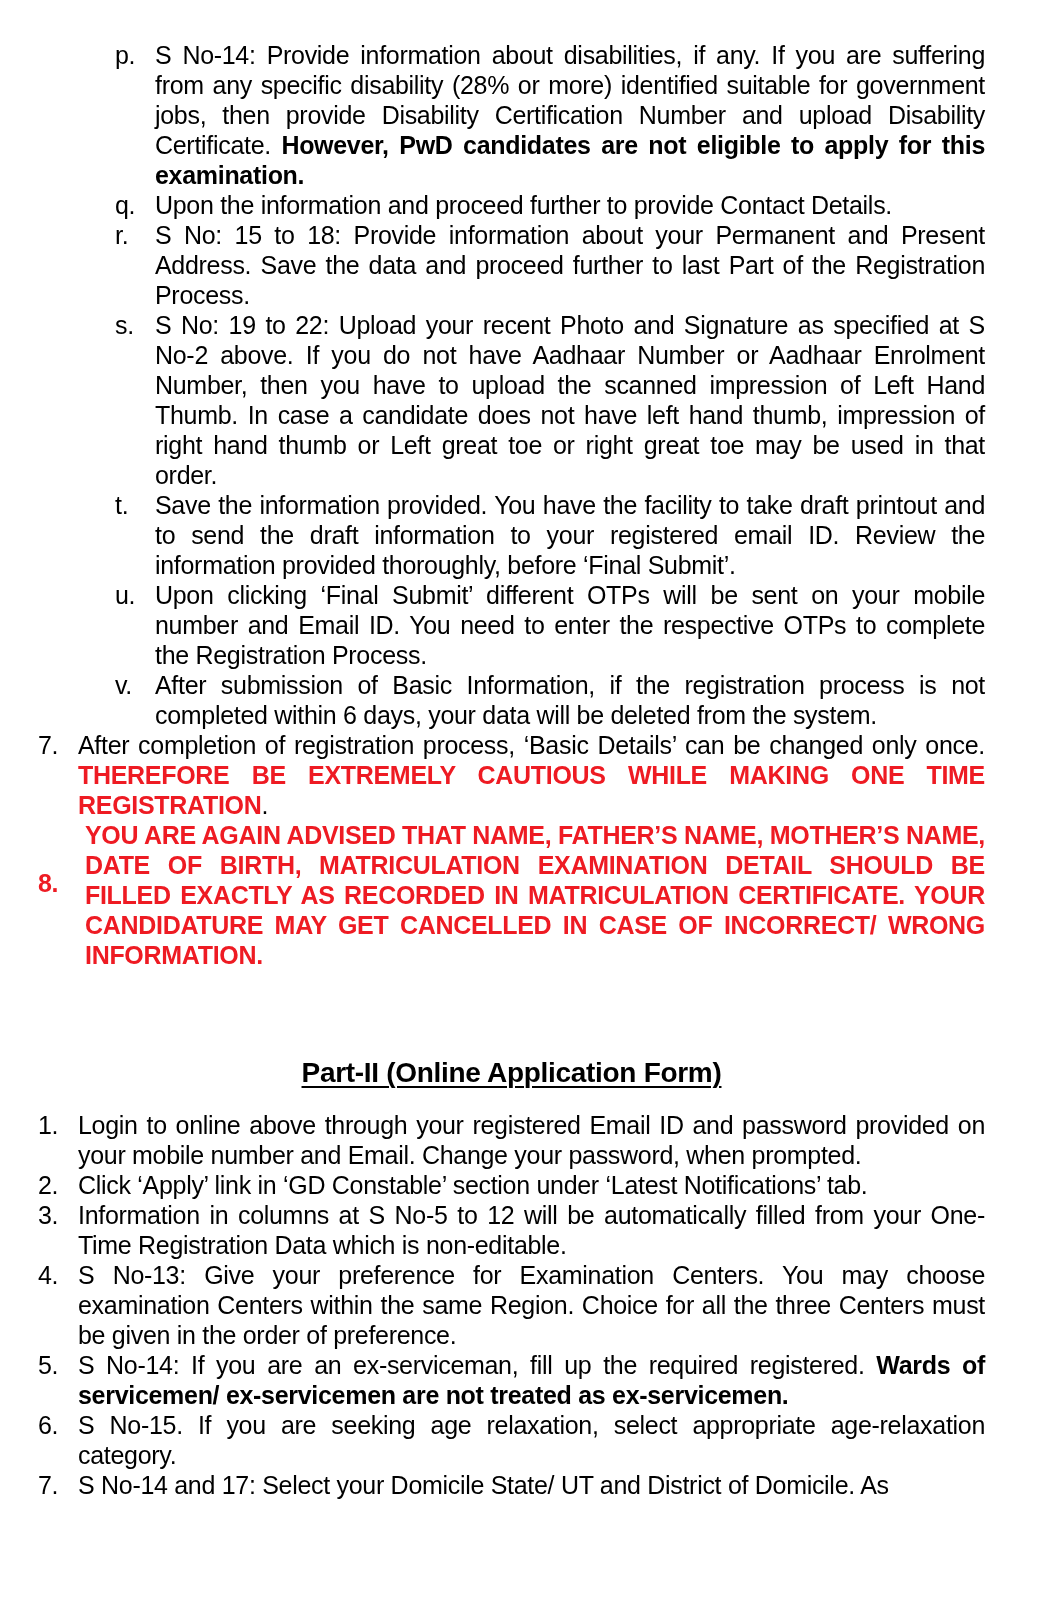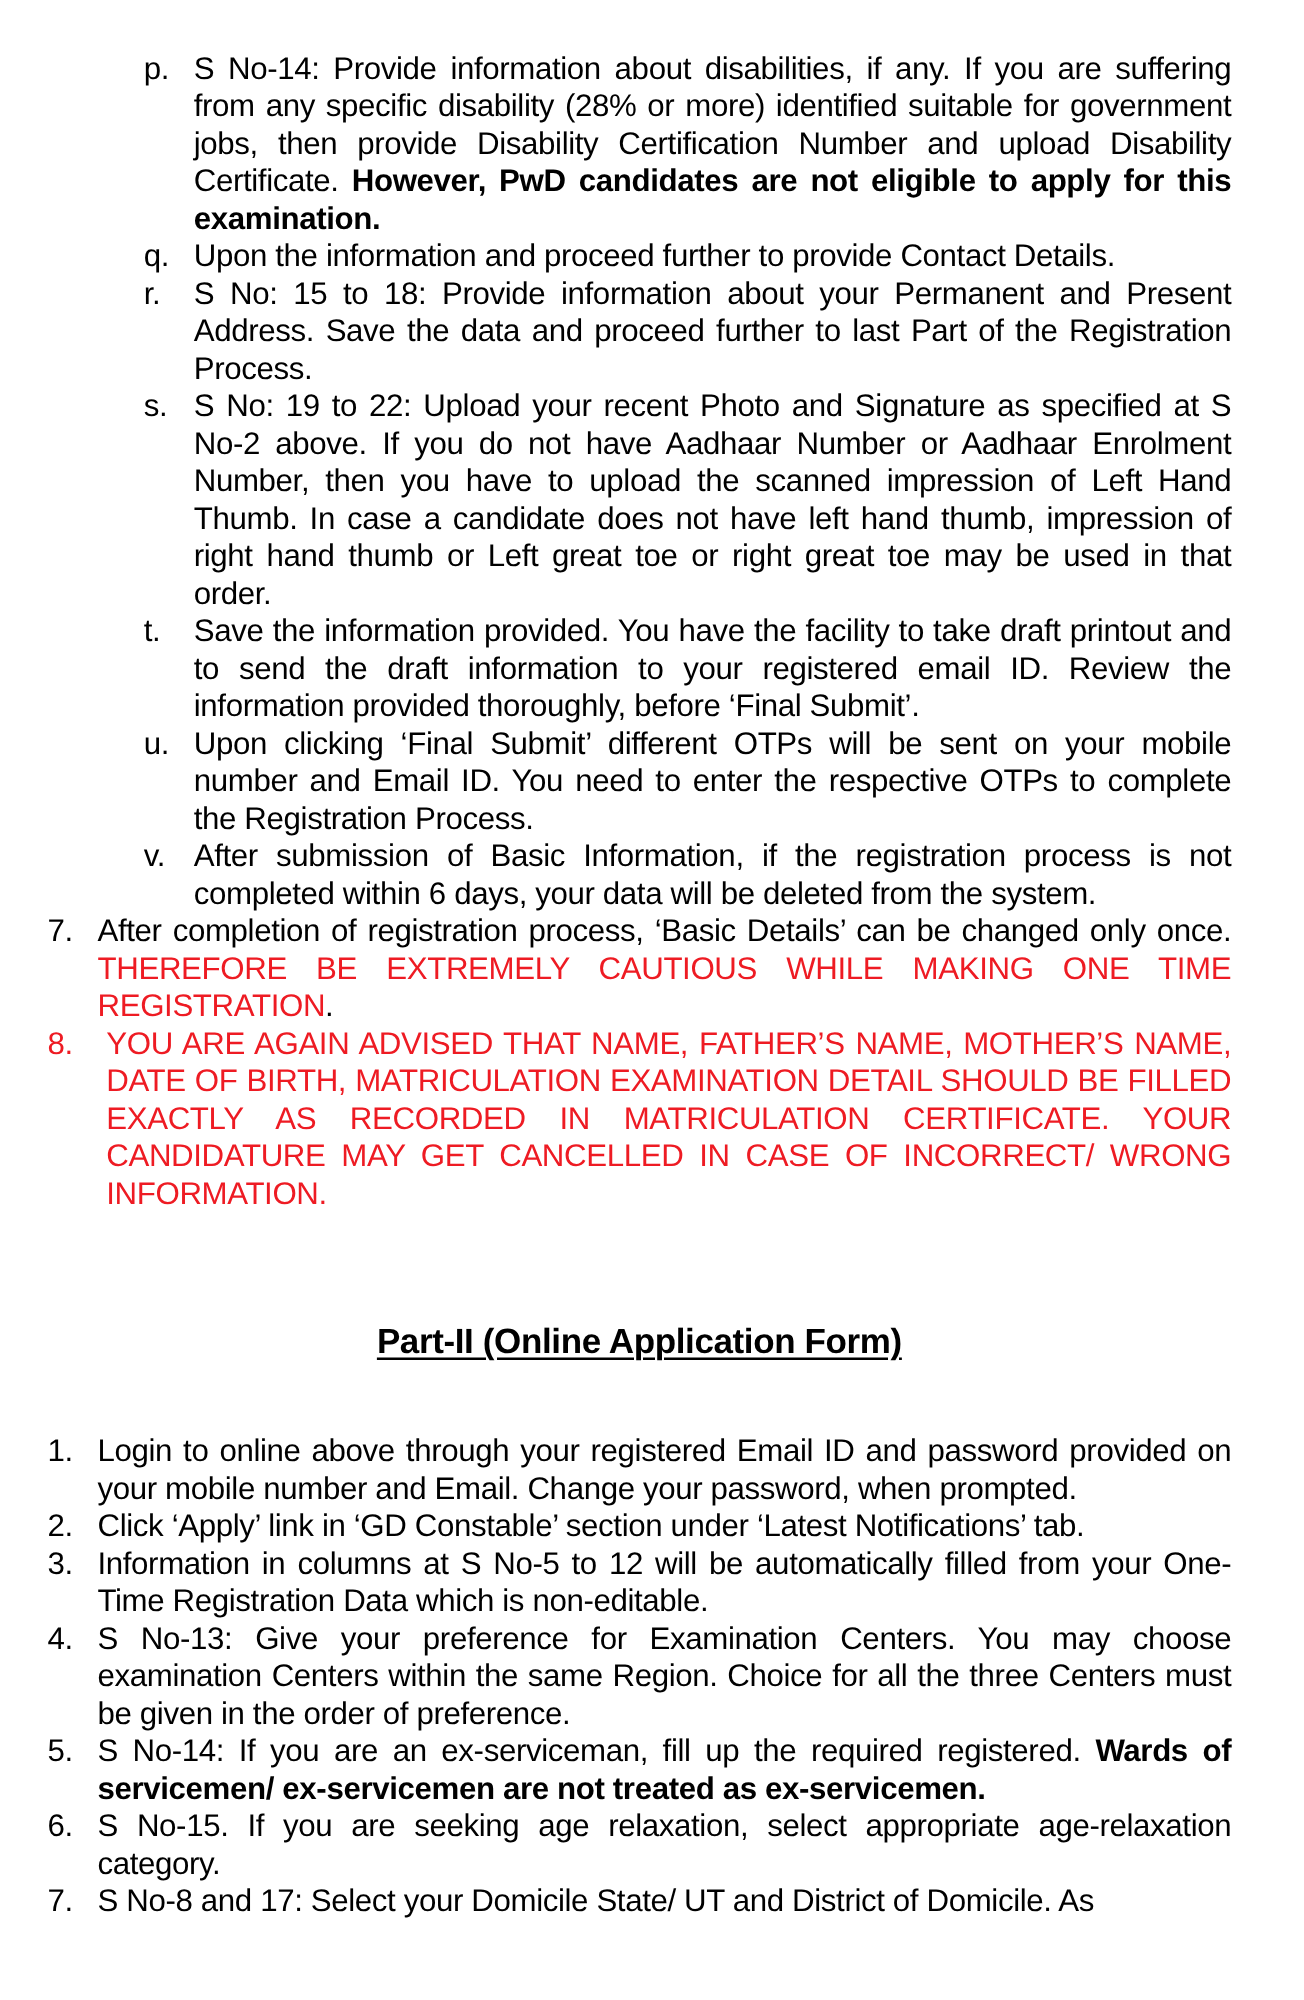--- a/index.html
+++ b/index.html
@@ -39,7 +39,7 @@
     margin-left: 77px;
   }
   .bold { font-weight: bold; }
-  .red  { color: var(--red-color, #ee1b23); font-weight: normal; }
+  .red  { color: var(--red-color, #ee1b23); font-weight: bold; margin-top: 48px; }
   .indent-8 { padding-left: 7px; }
   .part2-heading {
     margin-top: 86px;

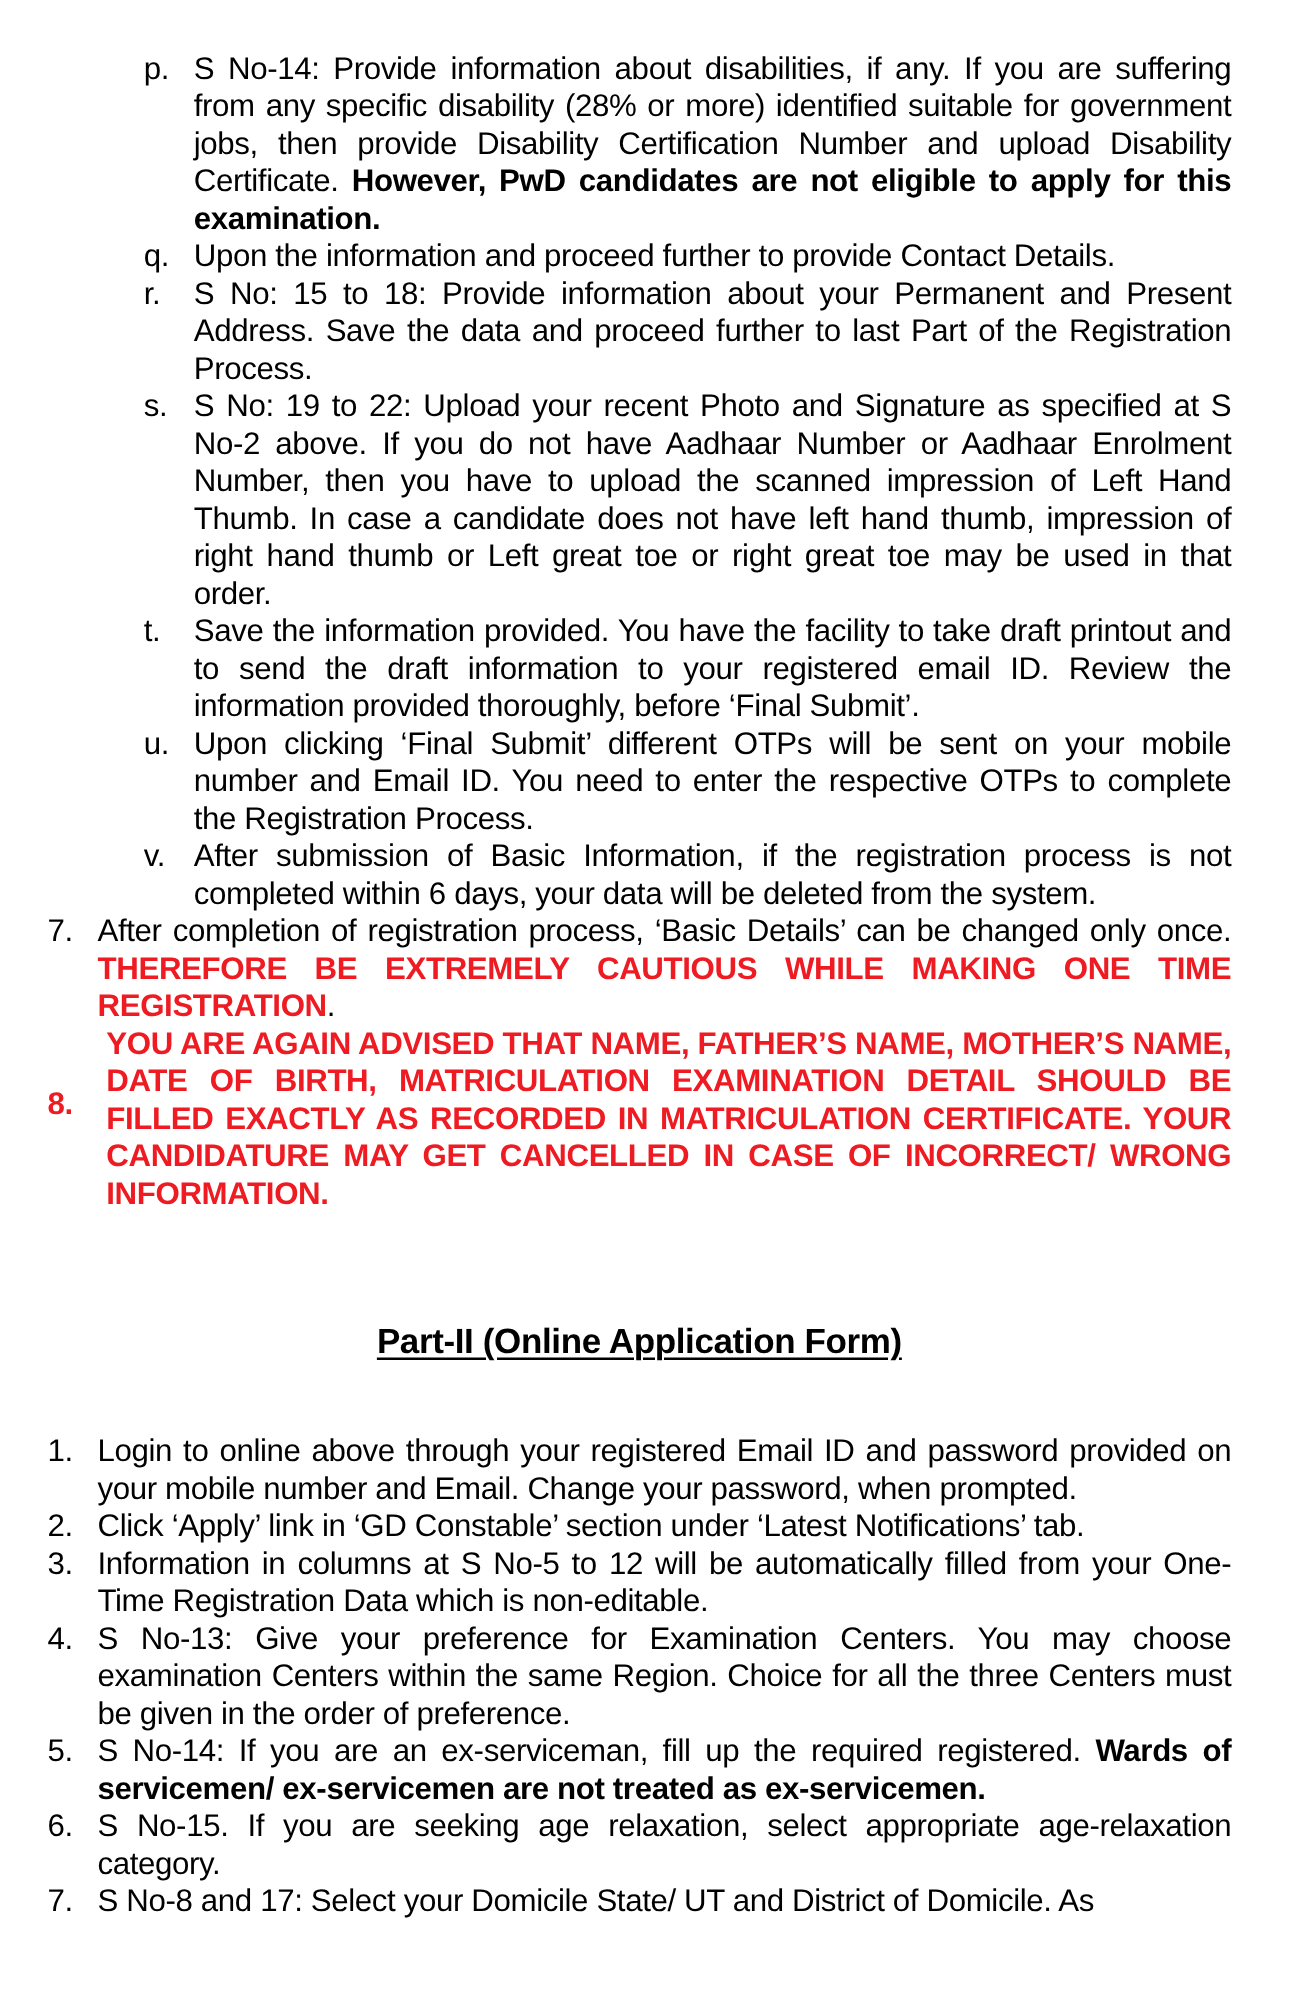--- a/index.html
+++ b/index.html
@@ -43,7 +43,7 @@
   .indent-8 { padding-left: 7px; }
   .part2-heading {
     margin-top: 86px;
-    margin-bottom: 56px;
+    margin-bottom: 20px;
     text-align: center;
     font-weight: bold;
     font-size: 28px;

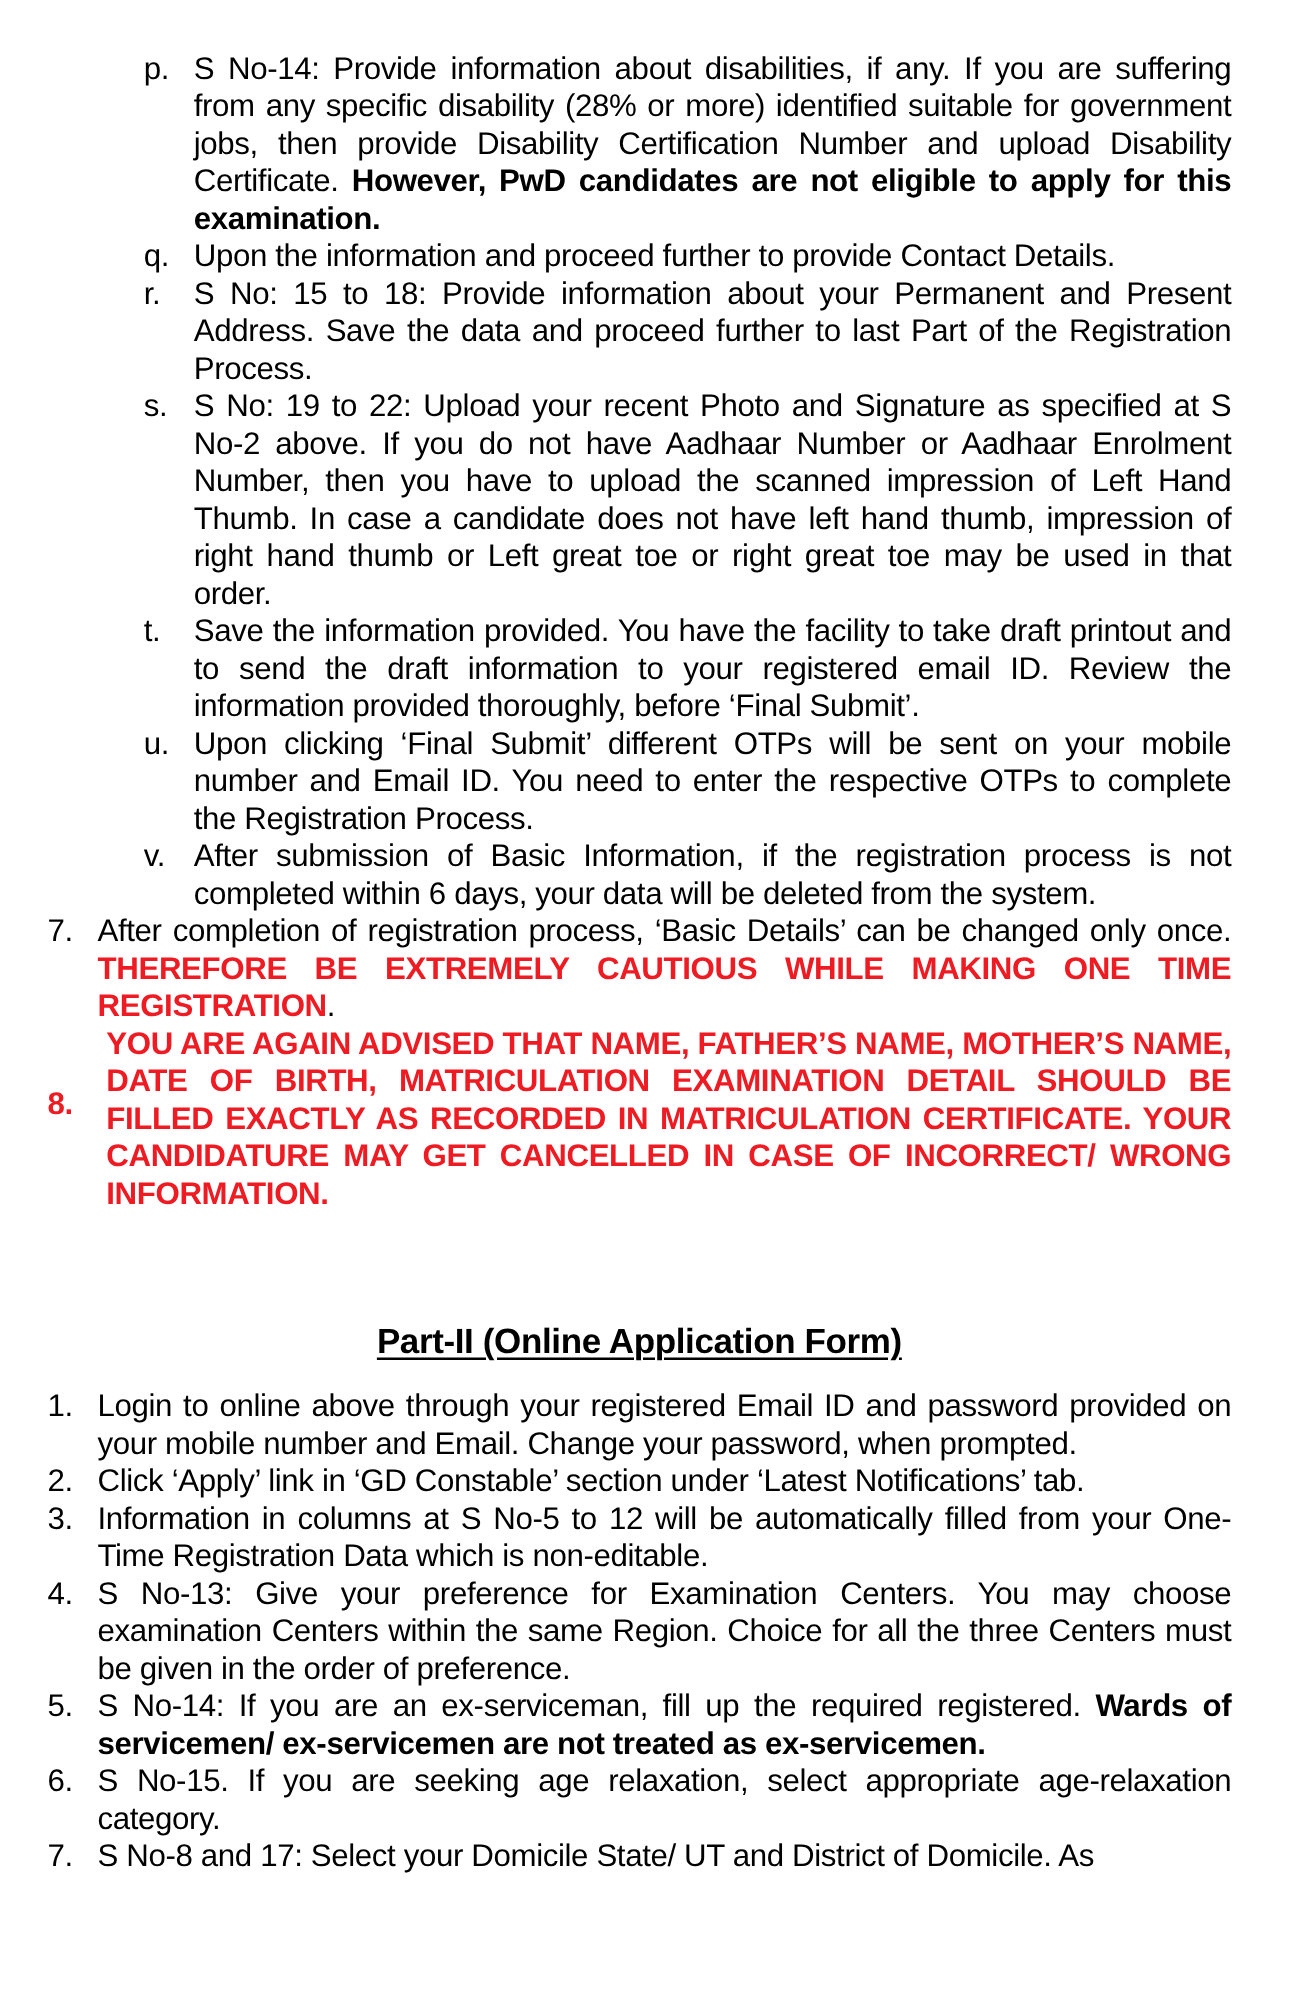--- a/index.html
+++ b/index.html
@@ -147,7 +147,7 @@
 
     <div class="list-item">
       <span class="marker">7.</span>
-      <div class="body">S No-8 and 17: Select your Domicile State/ UT and District of Domicile. As</div>
+      <div class="body">S No-14 and 17: Select your Domicile State/ UT and District of Domicile. As</div>
     </div>
 
   </div>

